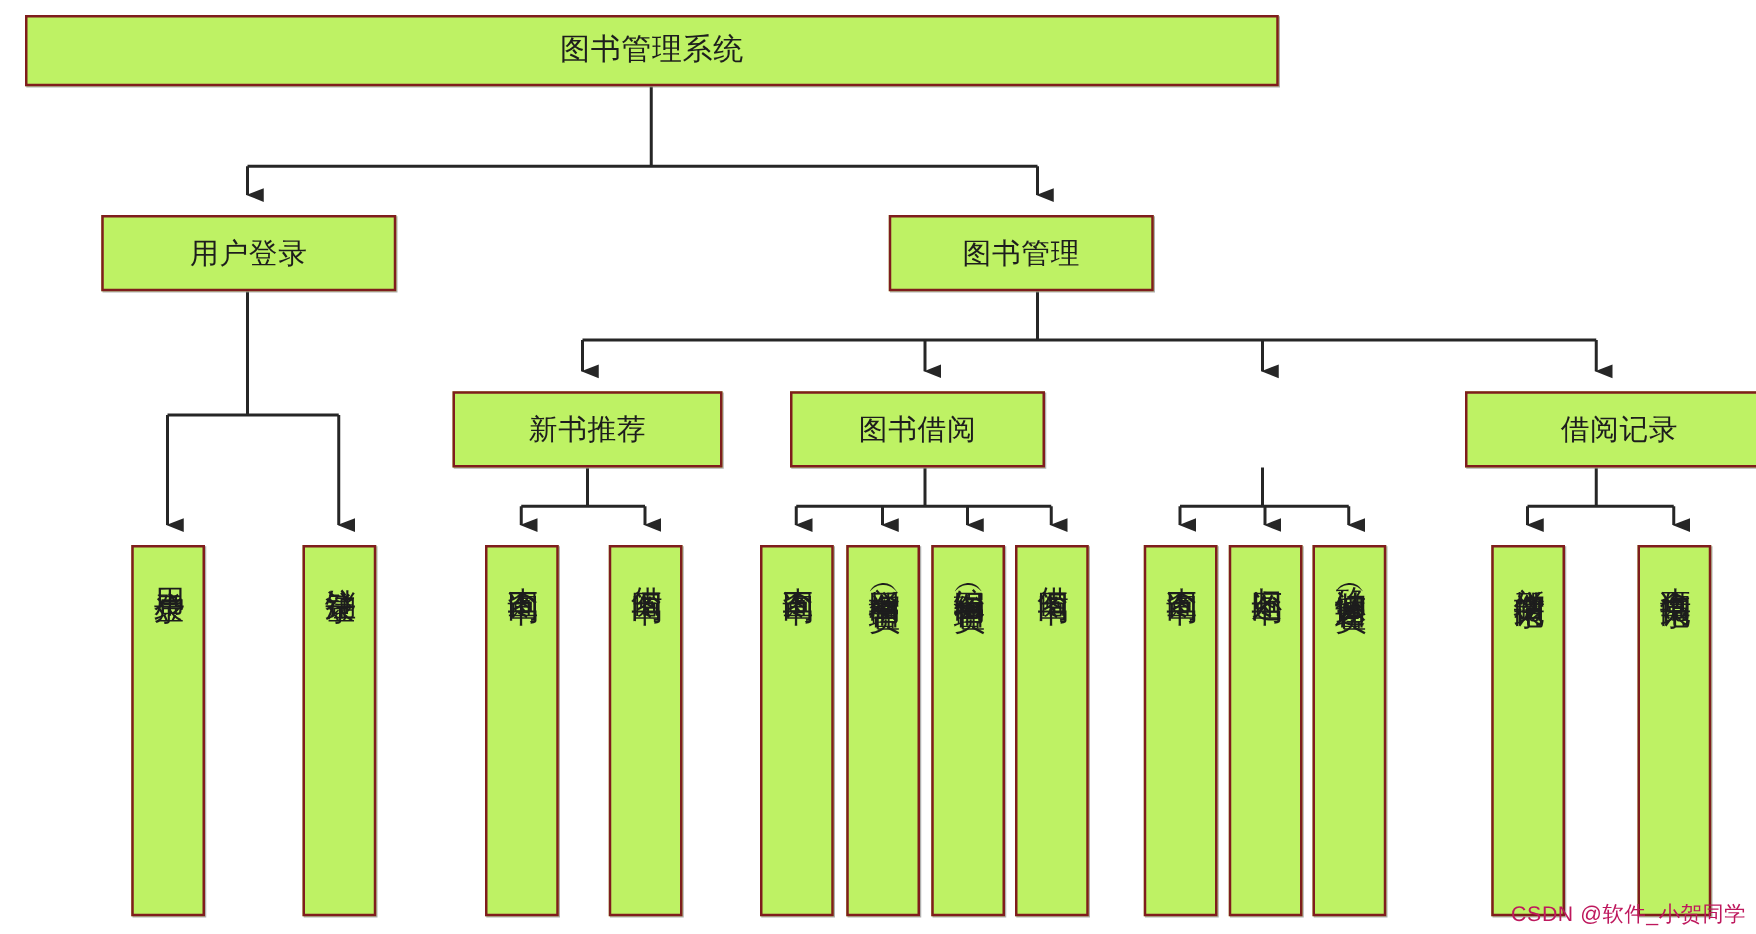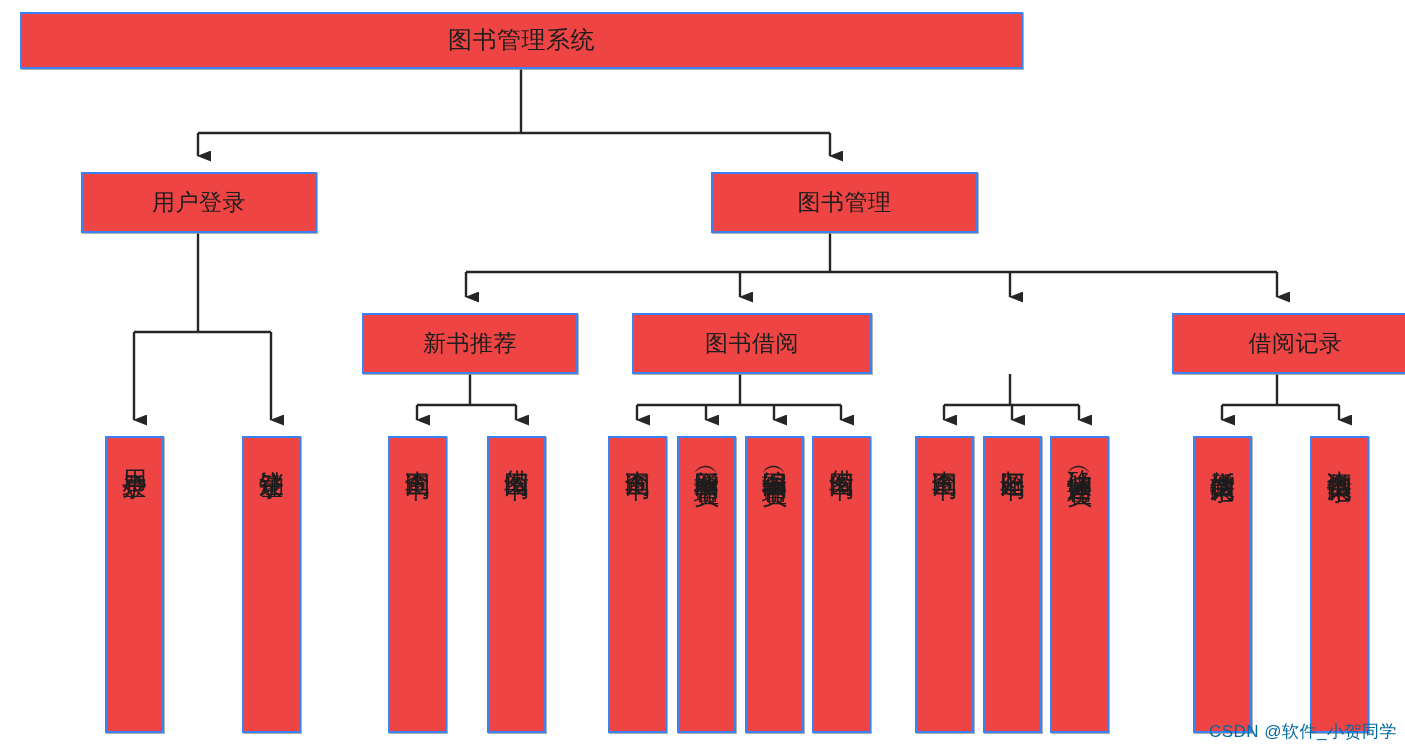--- a/index.html
+++ b/index.html
@@ -16,8 +16,8 @@
   .node{
     position:absolute;
     box-sizing:border-box;
-    border:2px solid #3b82f6;
-    background:#ef4444;
+    border:2px solid #7f1d1d;
+    background:#bef264;
     display:flex;
     align-items:center;
     justify-content:center;

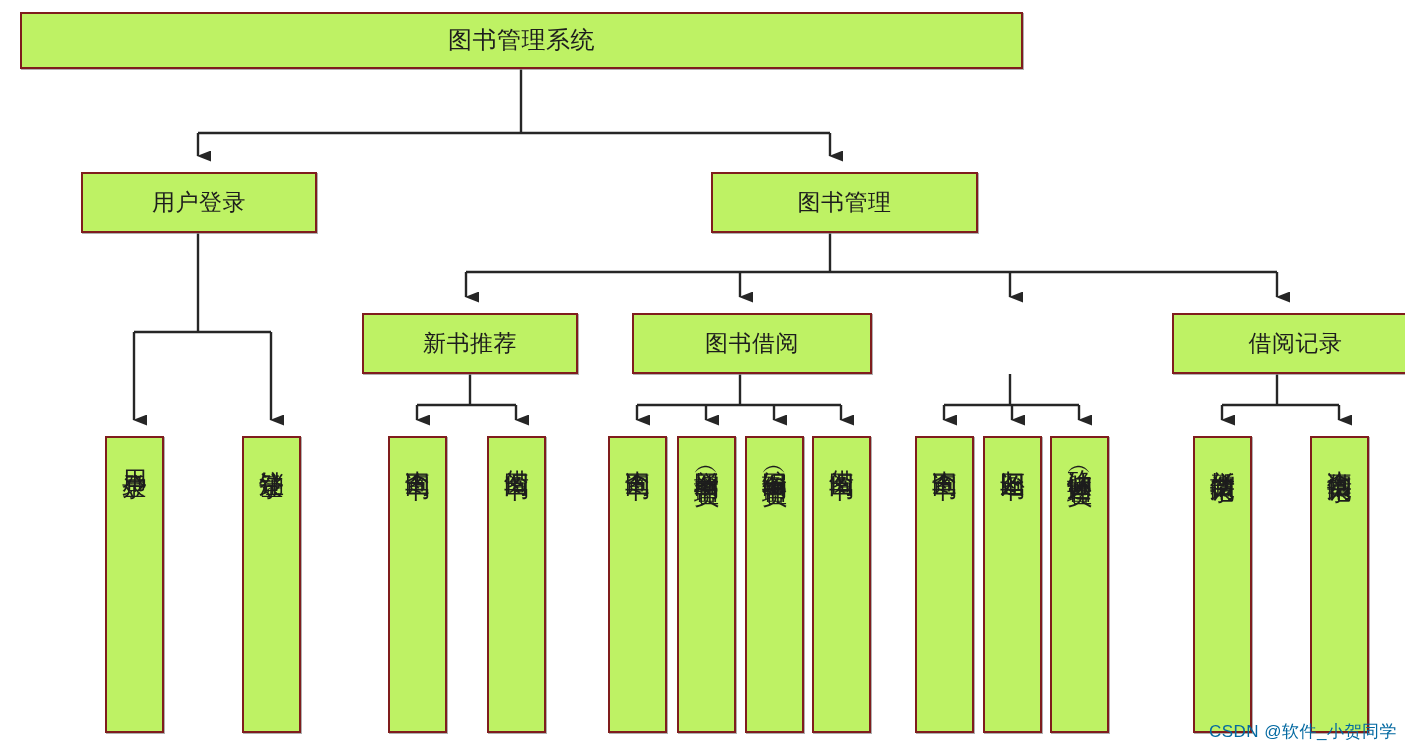--- a/index.html
+++ b/index.html
@@ -120,7 +120,7 @@
   <div class="node h" style="left:81px;top:172px;width:236px;height:61px;">
     <span class="label">用户登录</span>
   </div>
-  <div class="node h" style="left:711px;top:172px;width:267px;height:61px;">
+  <div class="node h" style="left:711px;top:172px;width:212px;height:61px;">
     <span class="label">图书管理</span>
   </div>
 

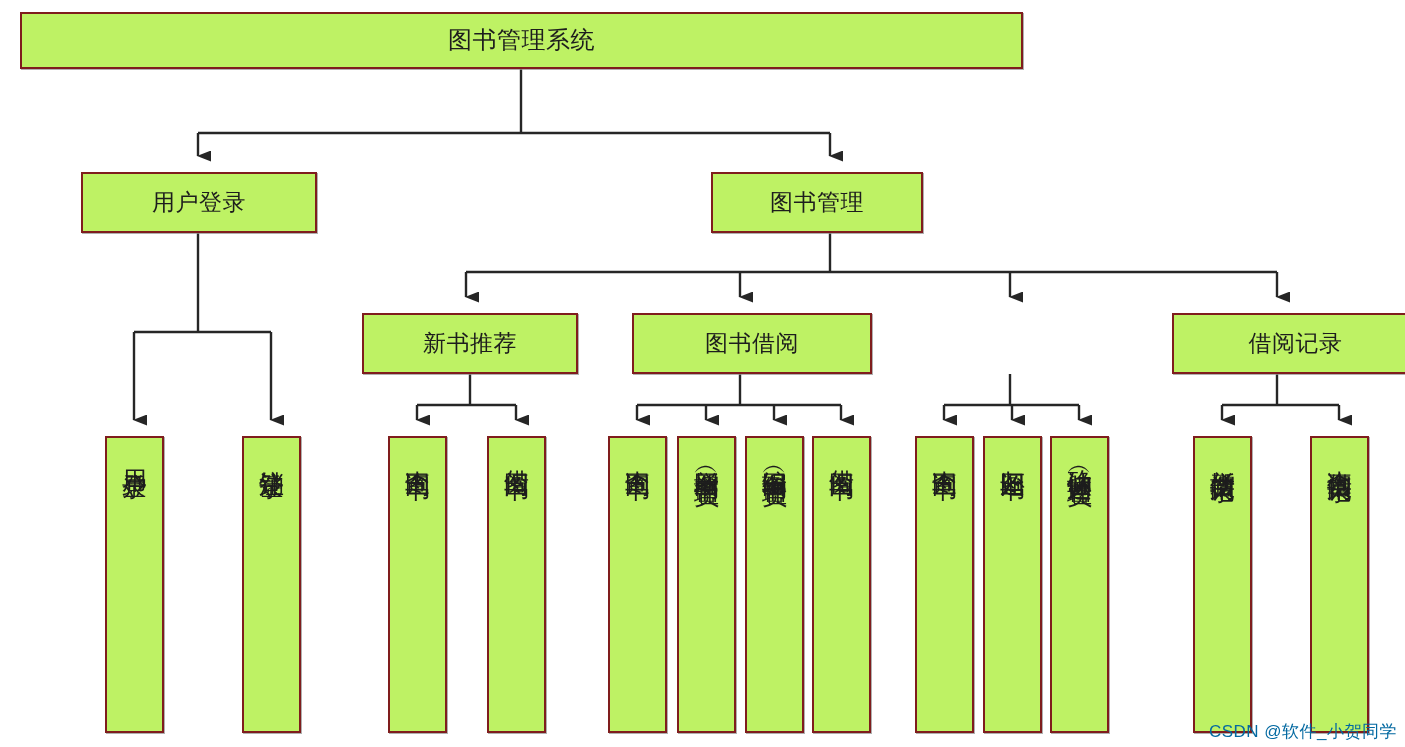--- a/index.html
+++ b/index.html
@@ -127,7 +127,7 @@
   <div class="node h" style="left:362px;top:313px;width:216px;height:61px;">
     <span class="label">新书推荐</span>
   </div>
-  <div class="node h" style="left:632px;top:313px;width:240px;height:61px;">
+  <div class="node h" style="left:632px;top:313px;width:204px;height:61px;">
     <span class="label">图书借阅</span>
   </div>
   <div class="node h" style="left:1172px;top:313px;width:247px;height:61px;">

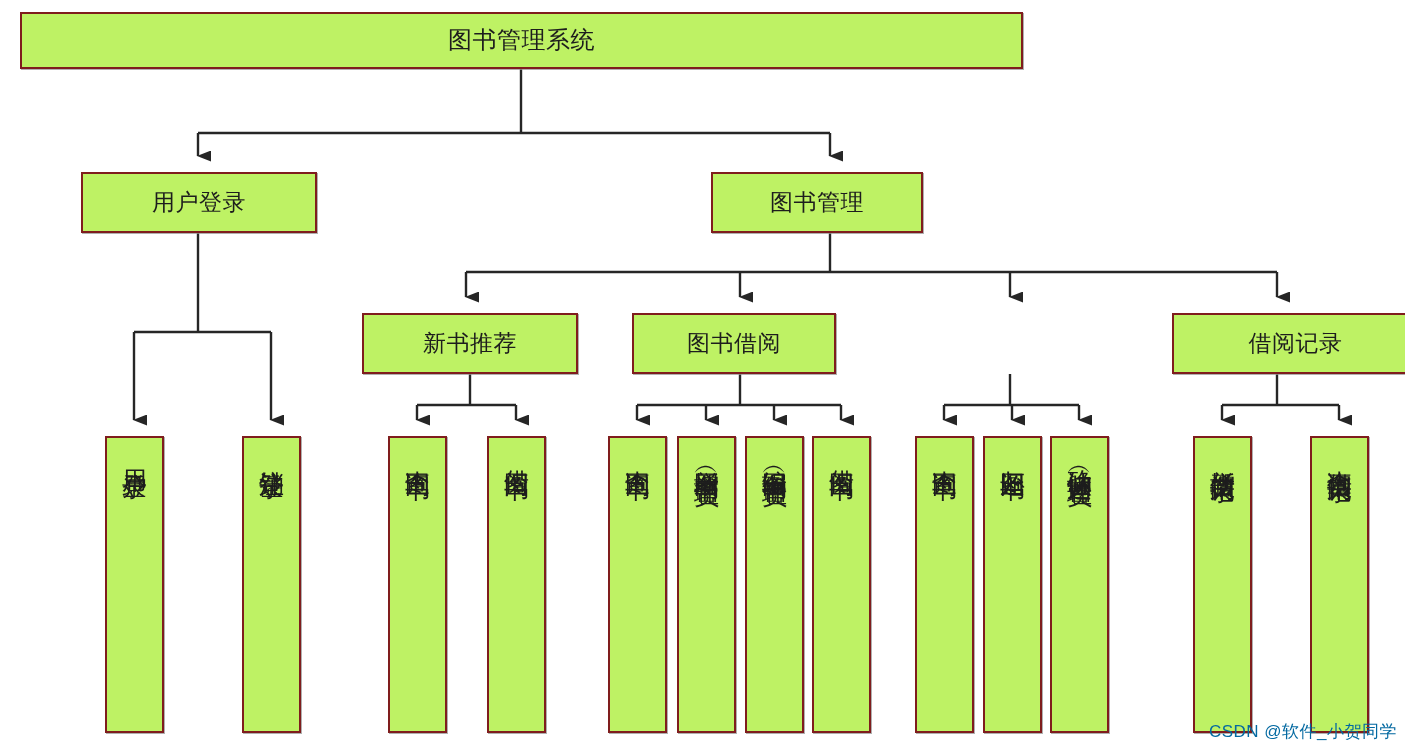--- a/index.html
+++ b/index.html
@@ -52,7 +52,7 @@
     position:absolute;
     right:8px;bottom:4px;
     font-size:17px;
-    color:#0369a1;
+    color:#be185d;
     letter-spacing:.5px;
     white-space:nowrap;
     pointer-events:none;

